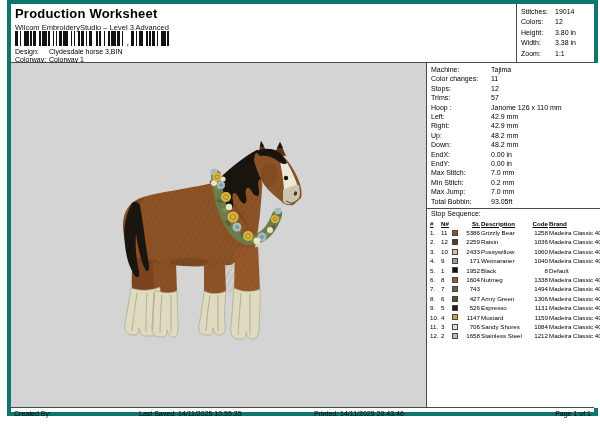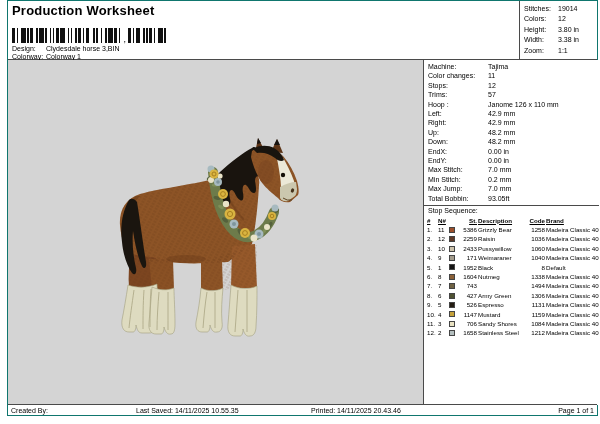--- a/index.html
+++ b/index.html
@@ -6,7 +6,7 @@
   .canvas{position:relative;width:600px;height:424px;background:#ffffff;
           font-family:"Liberation Sans",sans-serif;color:#000;overflow:hidden;}
   .sheet{position:absolute;left:7px;top:0;width:591px;height:416px;
-         border:1px solid #0f766e;box-sizing:border-box;background:#fff;}
+         border:4px solid #0f766e;box-sizing:border-box;background:#fff;}
 
   
   .header{position:absolute;left:0;top:0;width:100%;height:59px;

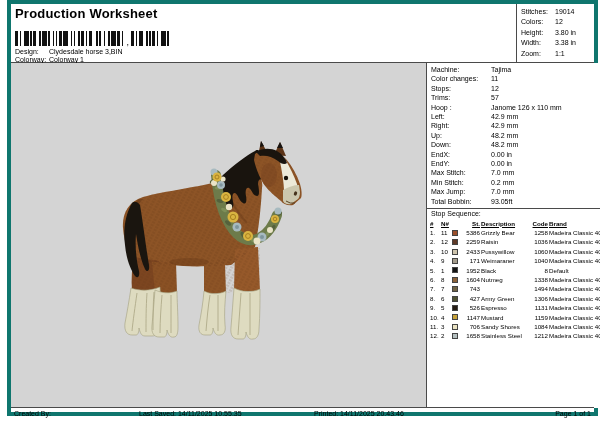--- a/index.html
+++ b/index.html
@@ -60,6 +60,7 @@
 
     <div class="header">
       <div class="title">Production Worksheet</div>
+      <div class="subtitle">Wilcom EmbroideryStudio – Level 3 Advanced</div>
       <div class="barcode" id="barcode">
           <span class="bar" style="width: 3px;"></span>
           <span class="sp" style="width: 1.5px;"></span>

